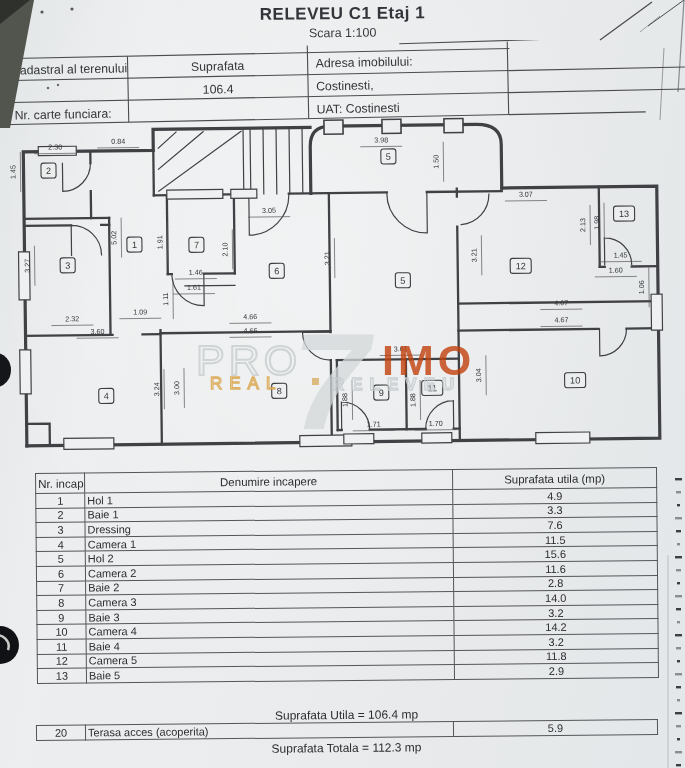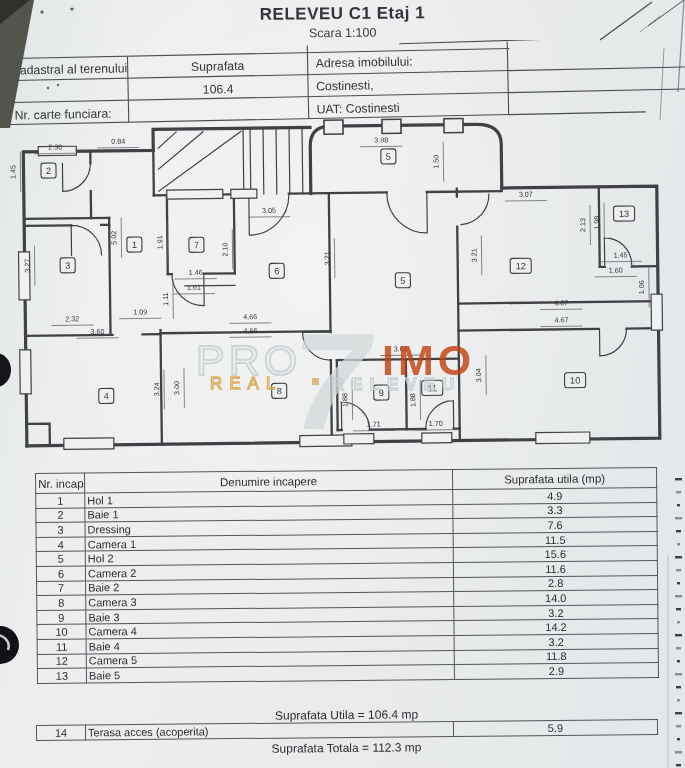--- a/index.html
+++ b/index.html
@@ -461,7 +461,7 @@
       </colgroup>
     <tbody>
       <tr>
-        <td class="c">14</td>
+        <td class="c">20</td>
         <td class="l">Terasa acces (acoperita)</td>
         <td class="c">5.9</td>
       </tr>

